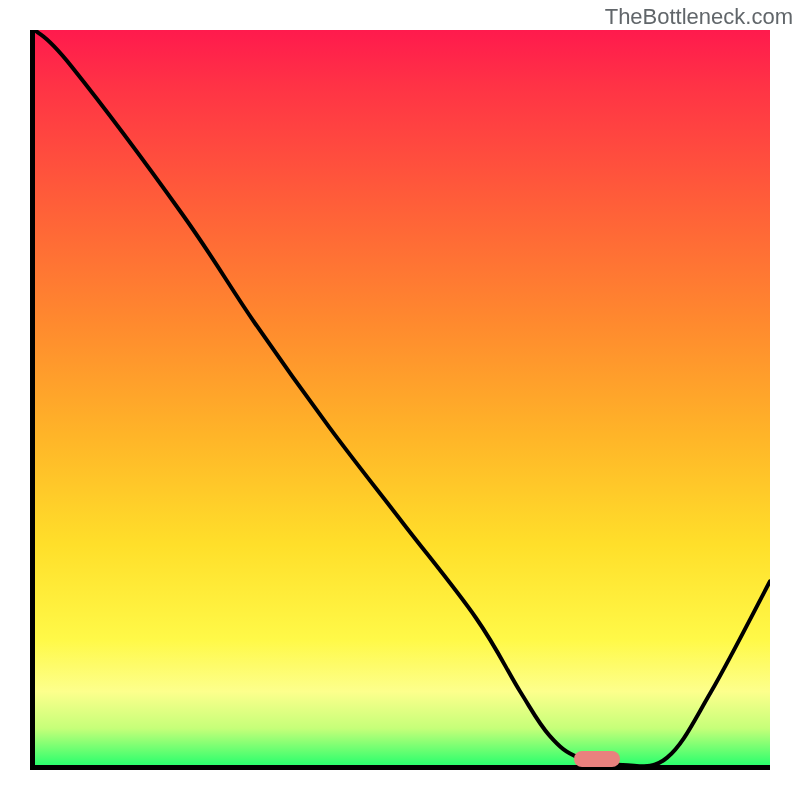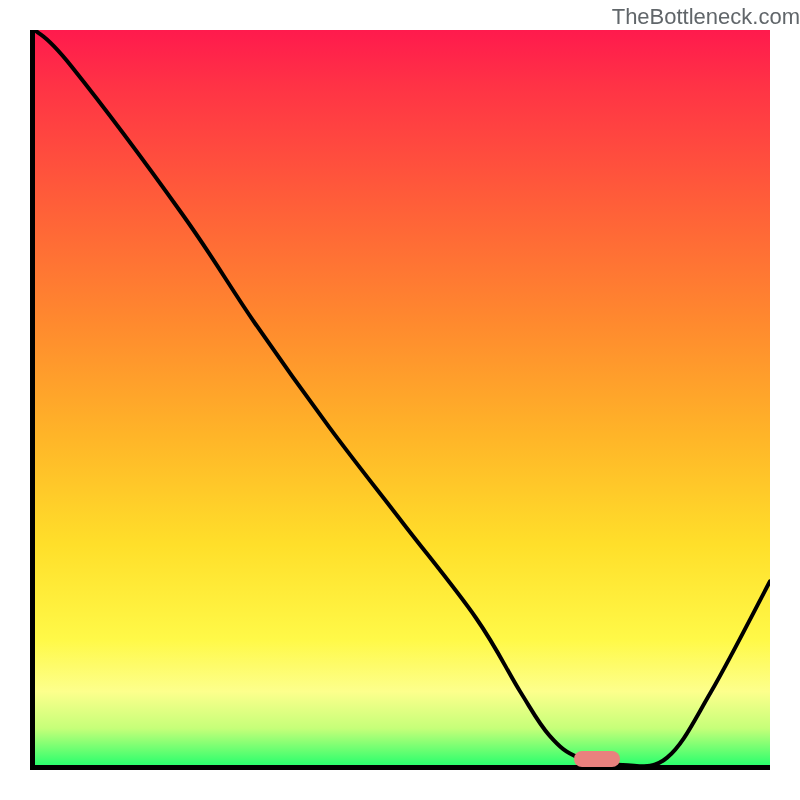--- a/index.html
+++ b/index.html
@@ -14,7 +14,7 @@
   .watermark {
     position: absolute;
     top: 4px;
-    right: 0;
+    right: 7px;
     font-size: 22px;
     color: #61666a;
     font-weight: 500;

